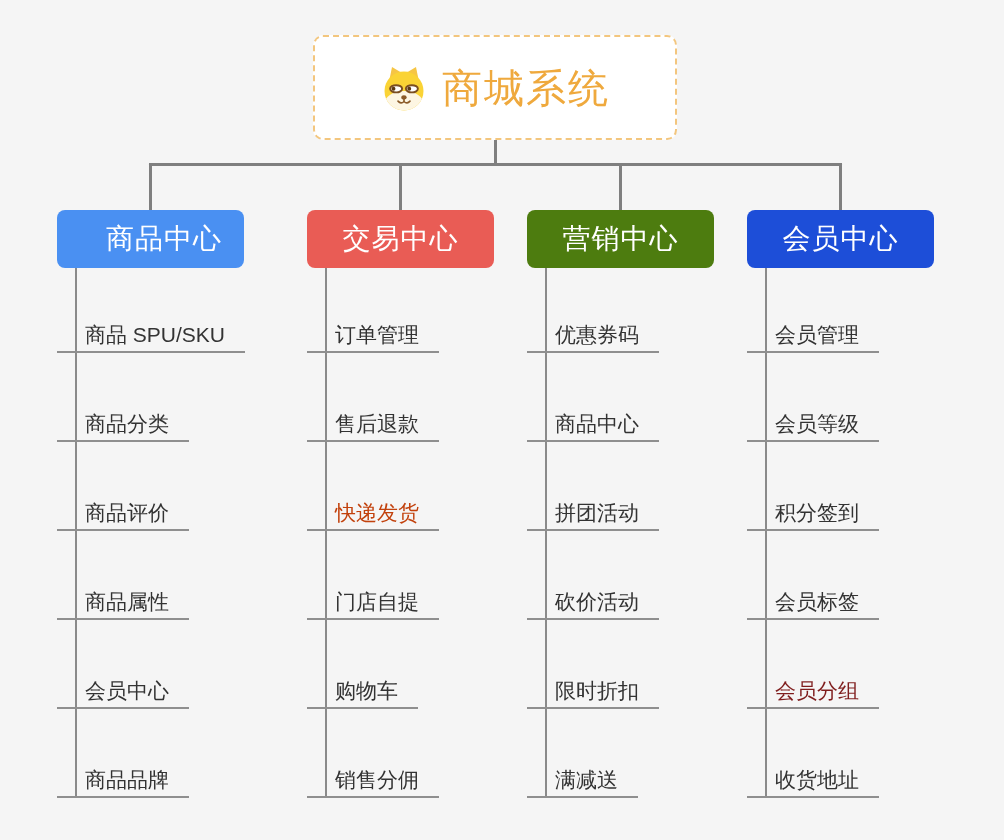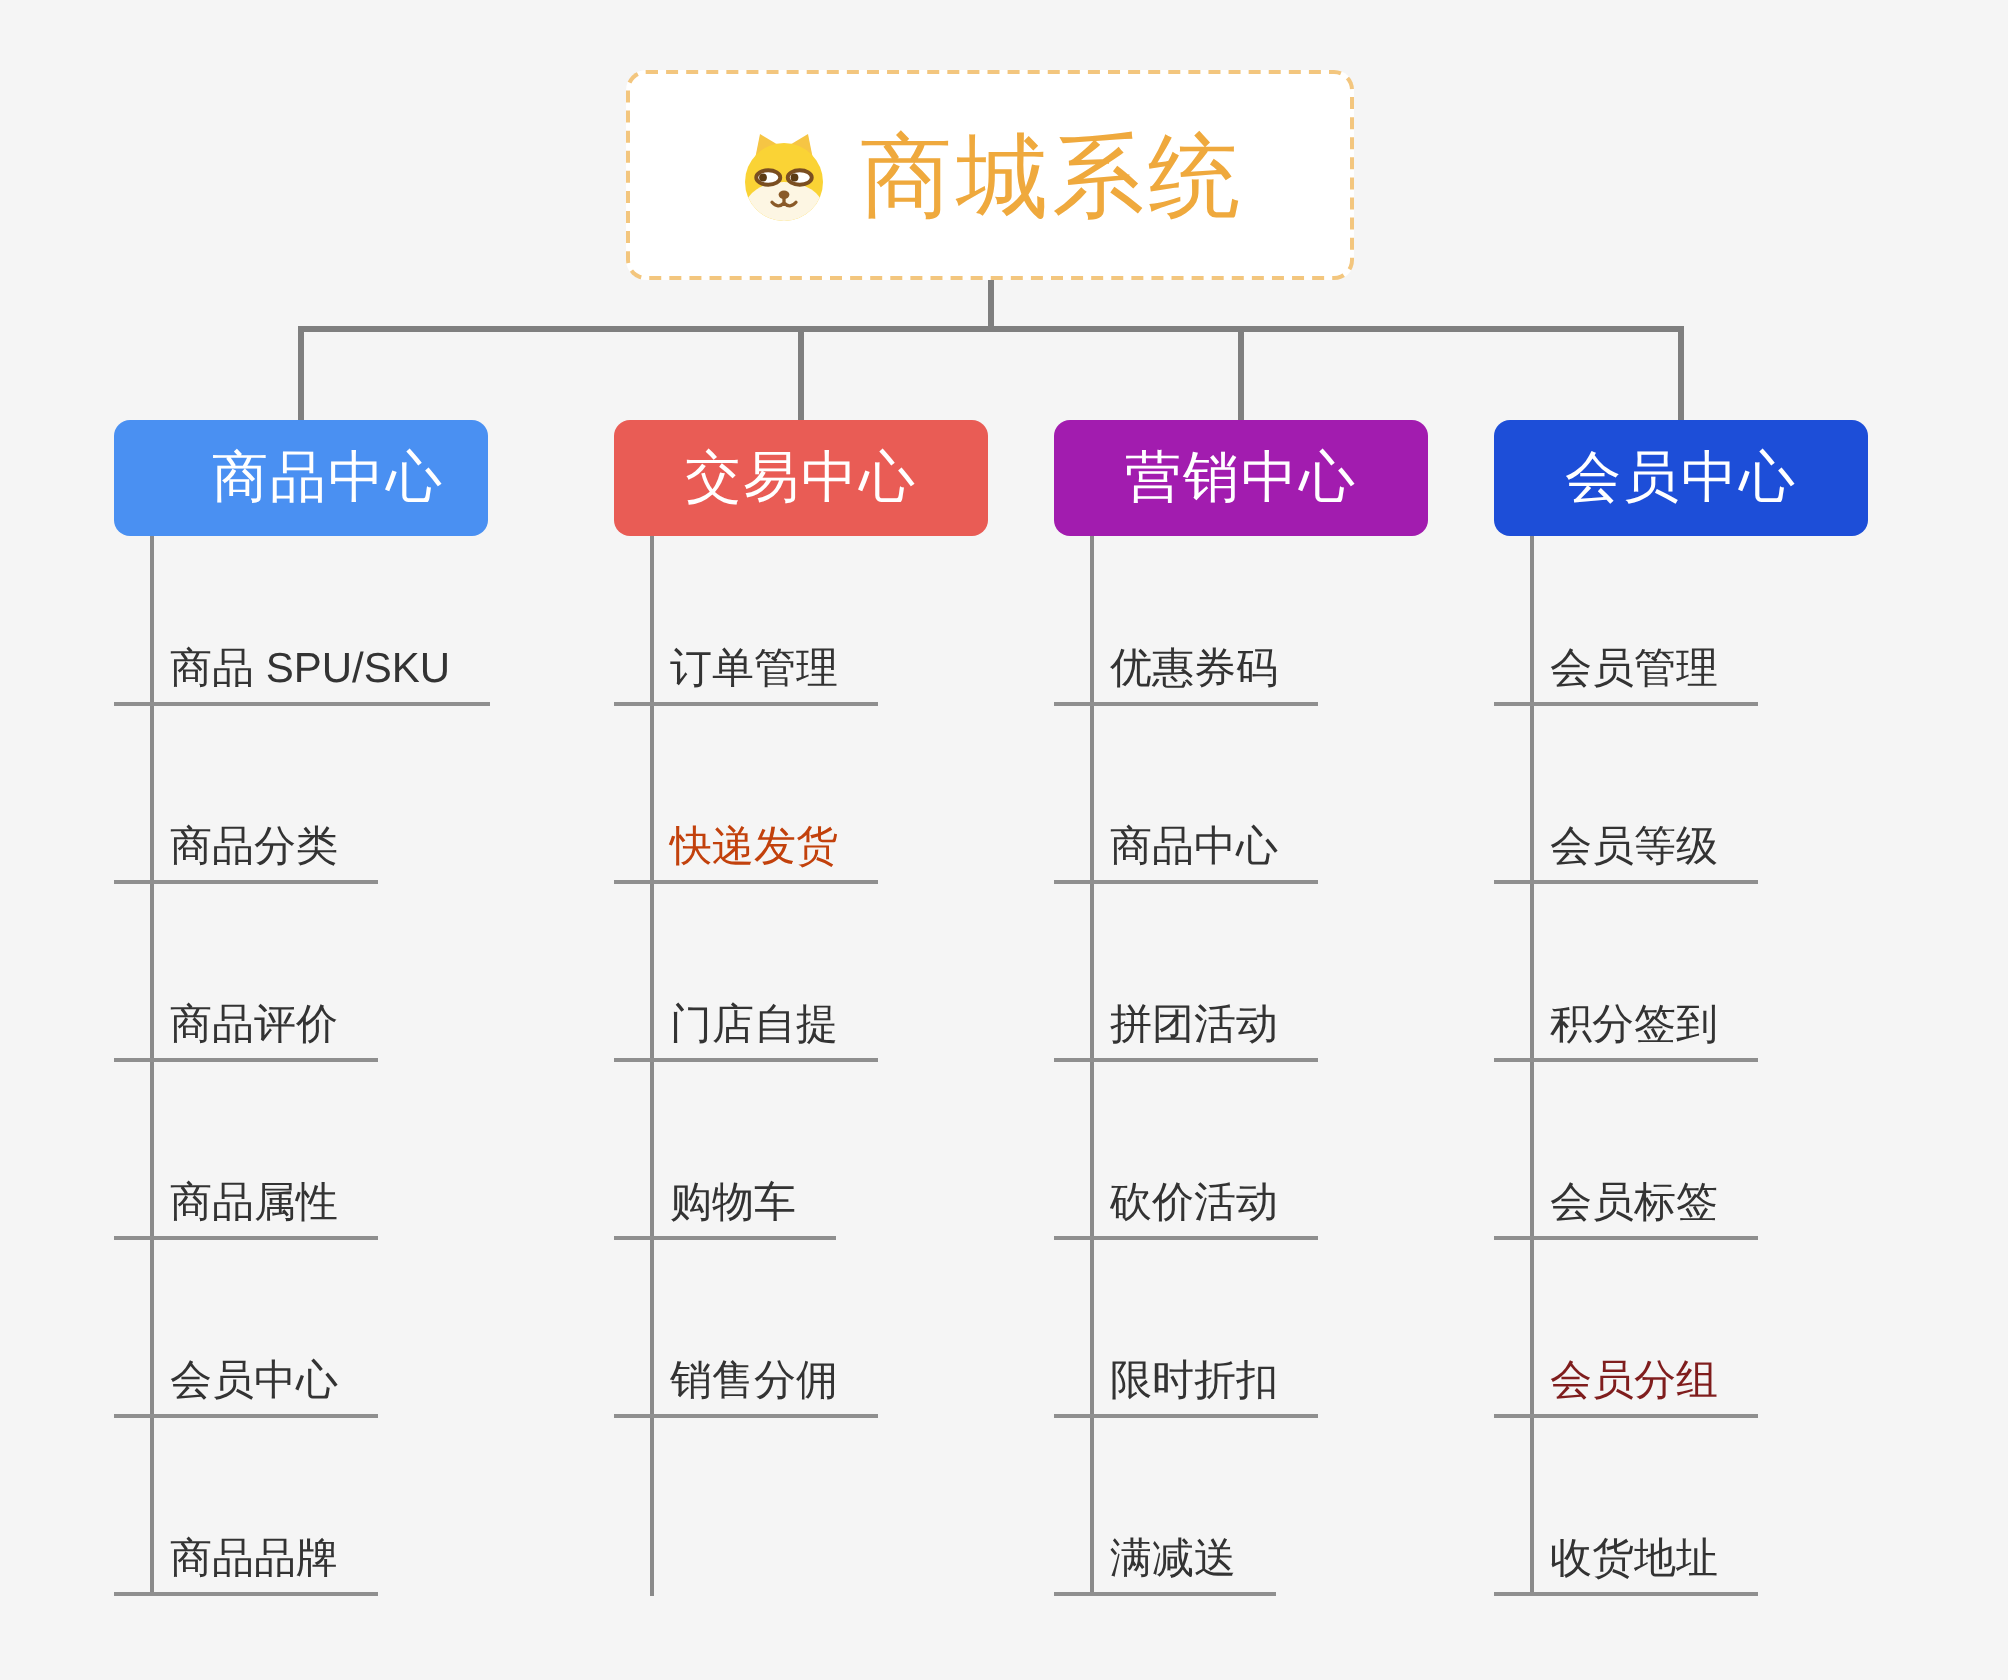--- a/index.html
+++ b/index.html
@@ -21,7 +21,7 @@
     display:flex; align-items:center; justify-content:center; gap:14px;
   }
   .root-title {
-    font-size:46px; font-weight:500; color:#efa93d; letter-spacing:2px;
+    font-size:40px; font-weight:500; color:#efa93d; letter-spacing:2px;
     line-height:1;
   }
   .root-icon { width:48px; height:48px; flex:0 0 auto; }

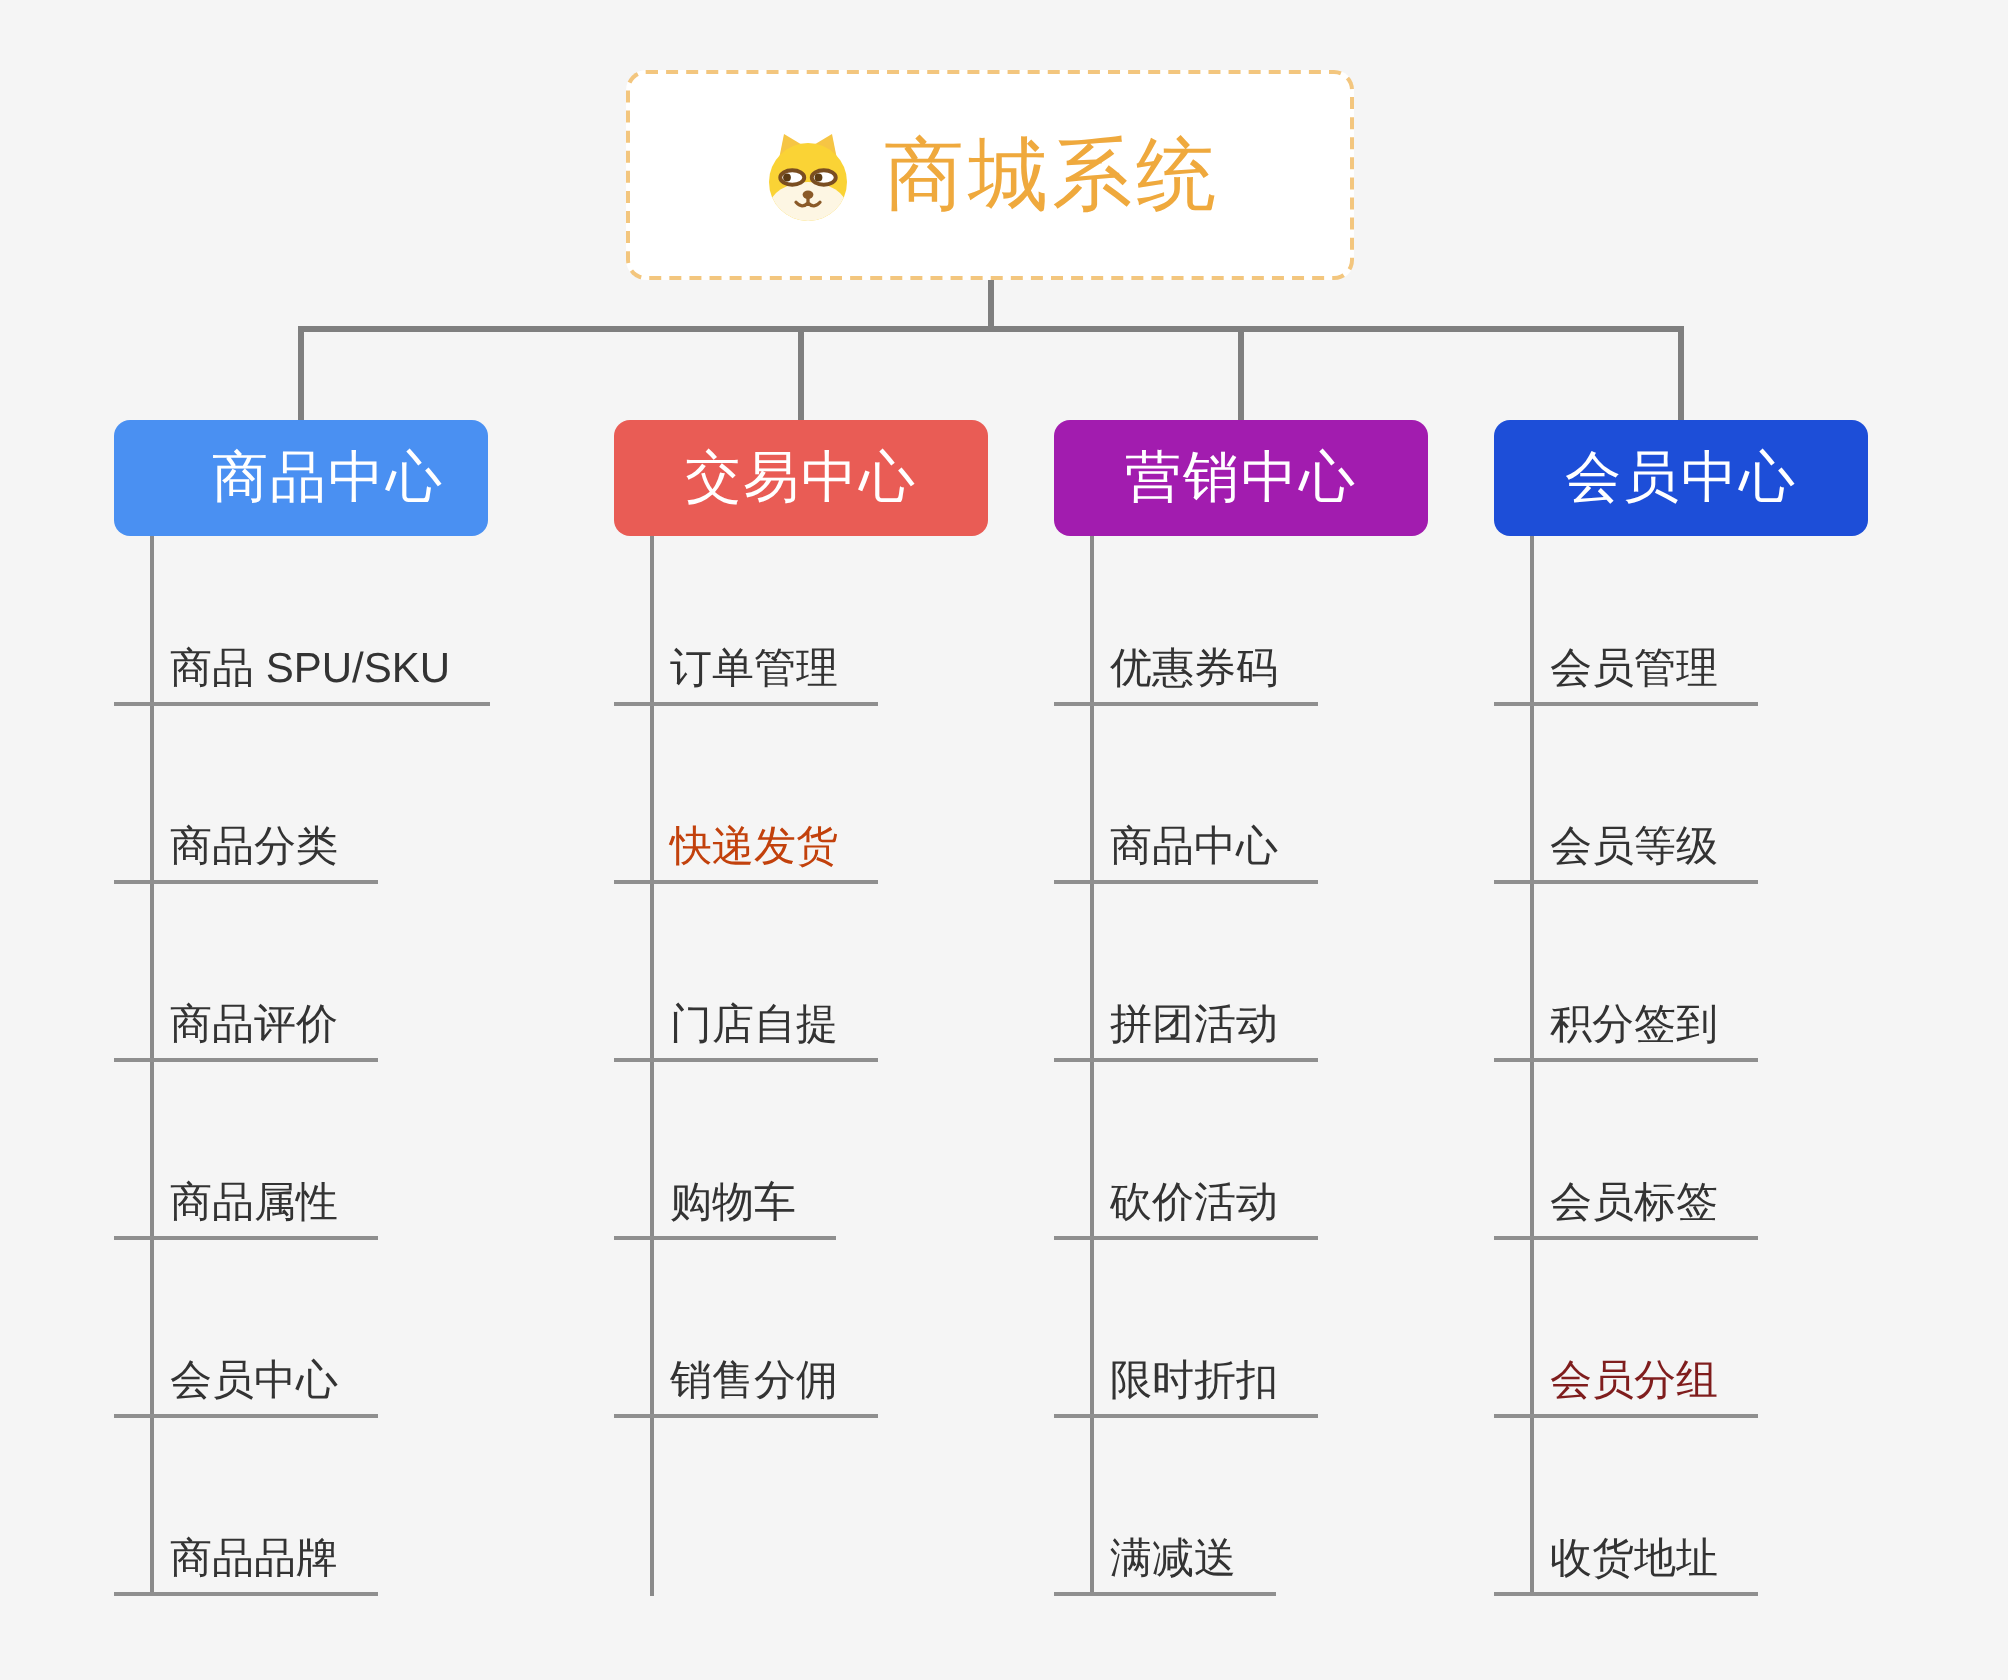--- a/index.html
+++ b/index.html
@@ -120,7 +120,7 @@
   </div>
 
   <div class="branch branch-2">
-    <div class="branch-header" style="background: #a21caf;">营销中心</div>
+    <div class="branch-header" style="background: #4d7c0f;">营销中心</div>
     <div class="branch-vline"></div>
     <div class="branch-items">
       <div class="item" style="color: rgb(51, 51, 51); border-bottom-color: rgb(143, 143, 143);">优惠券码</div>

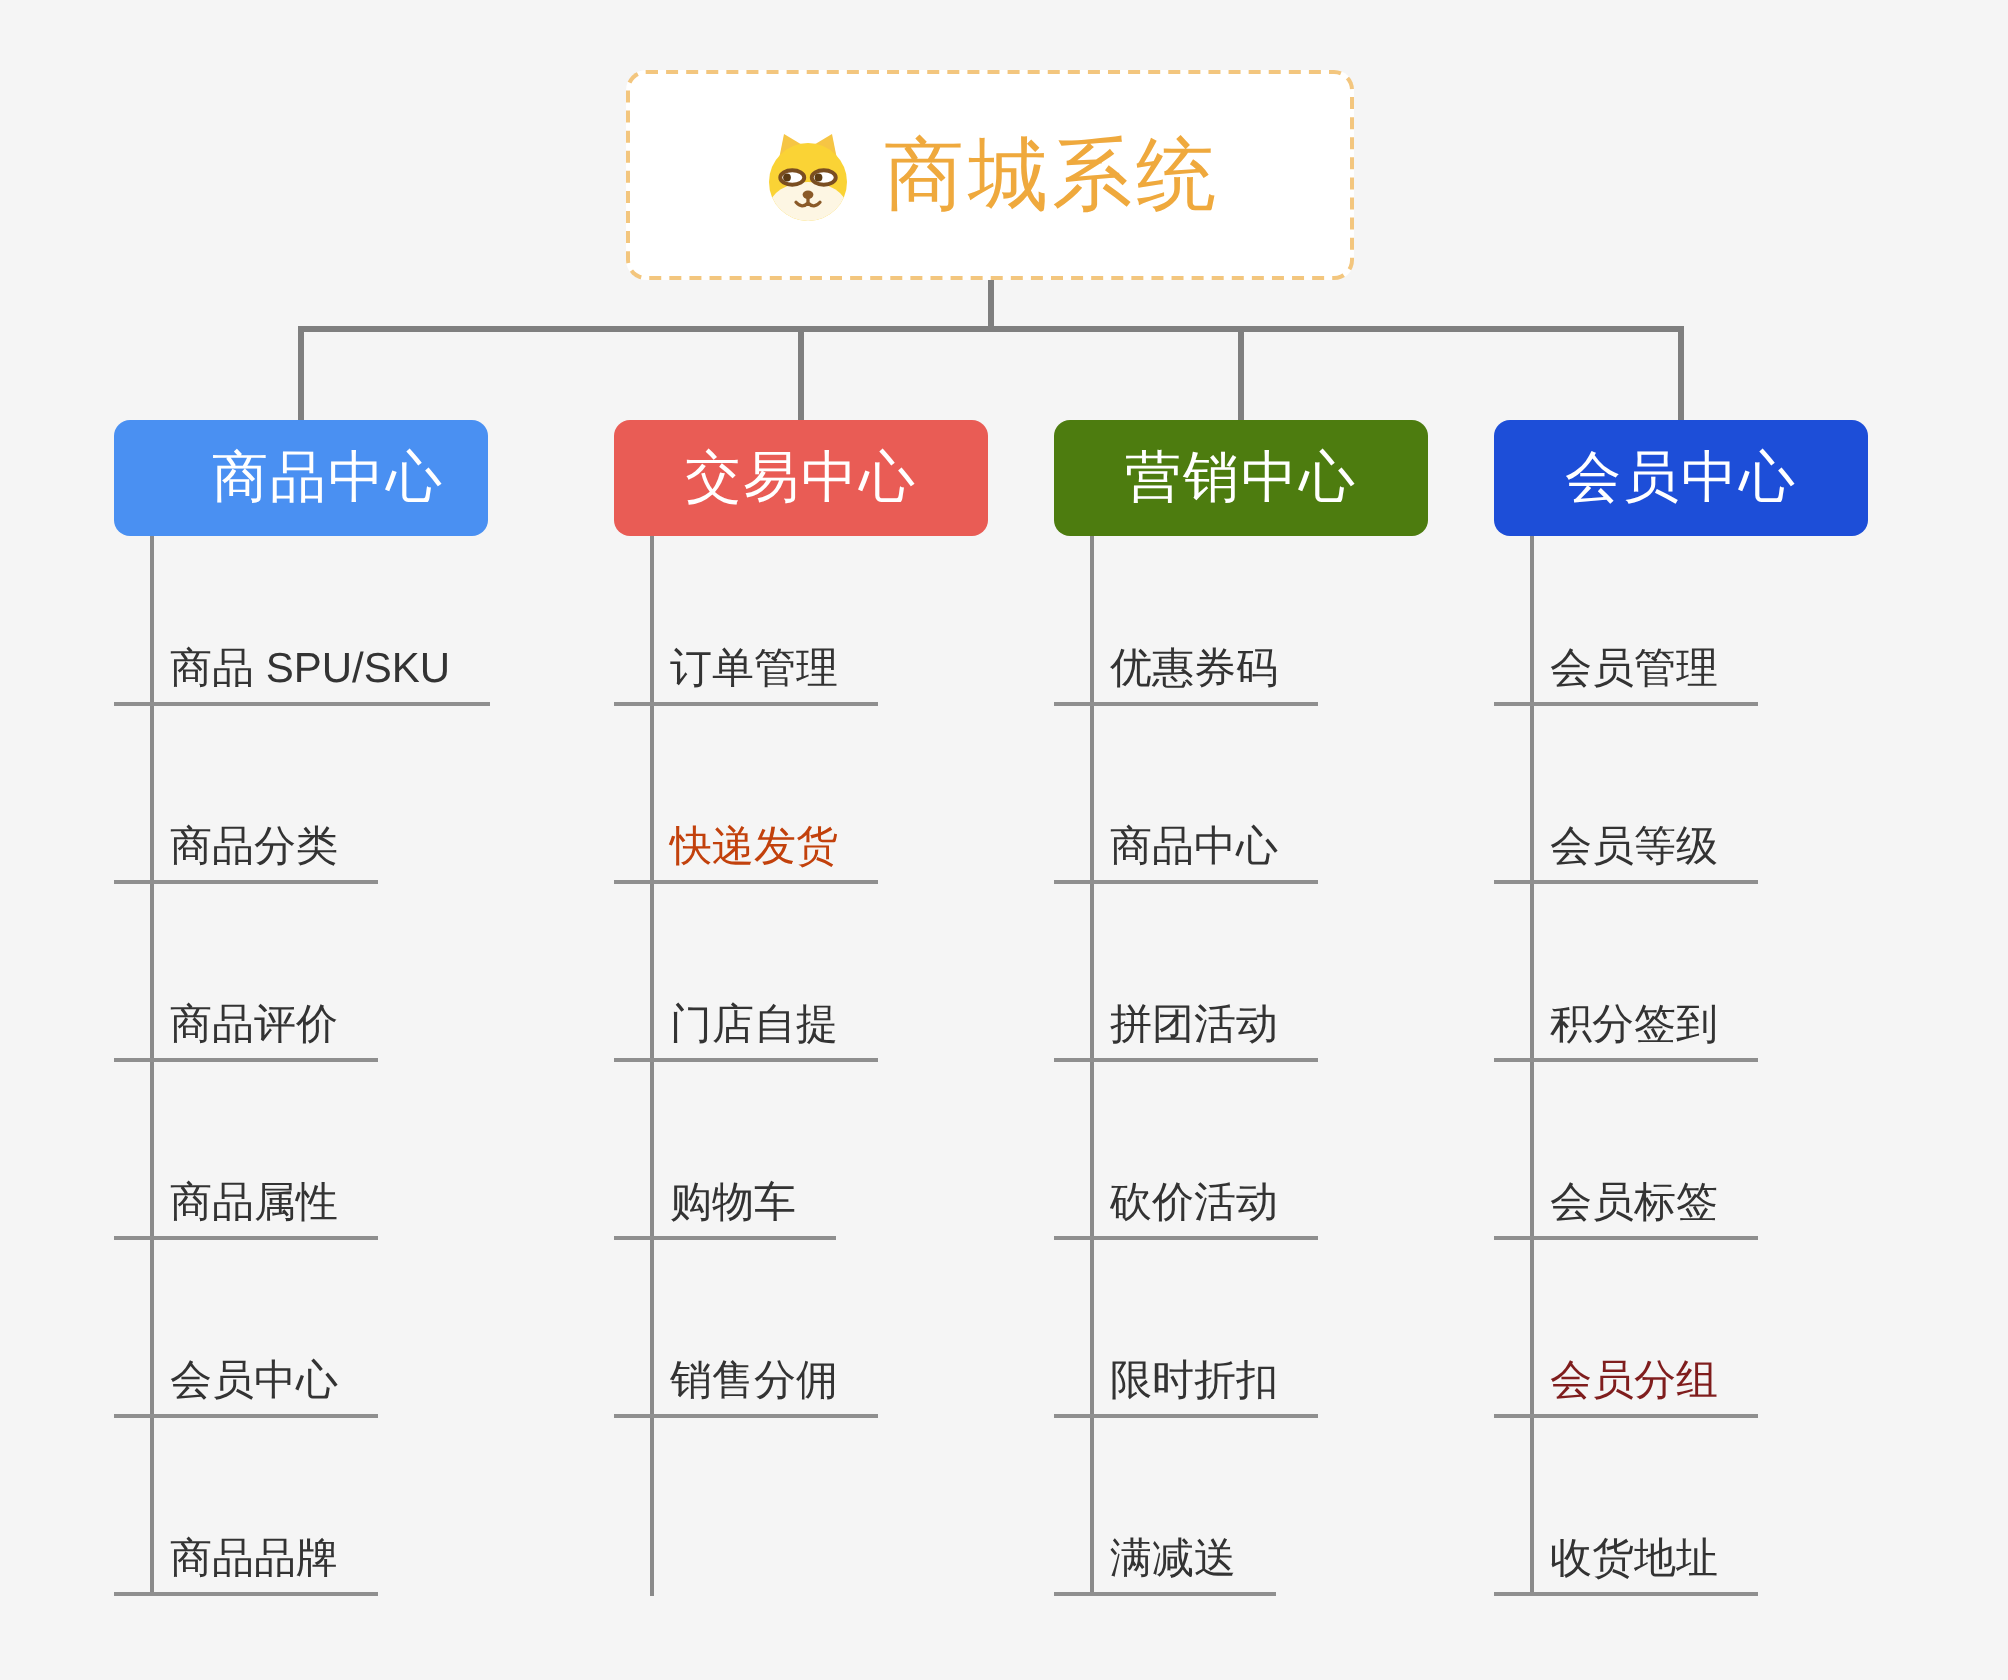--- a/index.html
+++ b/index.html
@@ -112,6 +112,7 @@
     <div class="branch-vline"></div>
     <div class="branch-items">
       <div class="item" style="color: rgb(51, 51, 51); border-bottom-color: rgb(143, 143, 143);">订单管理</div>
+      <div class="item" style="color: rgb(51, 51, 51); border-bottom-color: rgb(143, 143, 143);">售后退款</div>
       <div class="item" style="color: #c2410c; border-bottom-color: rgb(143, 143, 143);">快递发货</div>
       <div class="item" style="color: rgb(51, 51, 51); border-bottom-color: rgb(143, 143, 143);">门店自提</div>
       <div class="item" style="color: rgb(51, 51, 51); border-bottom-color: rgb(143, 143, 143);">购物车</div>

